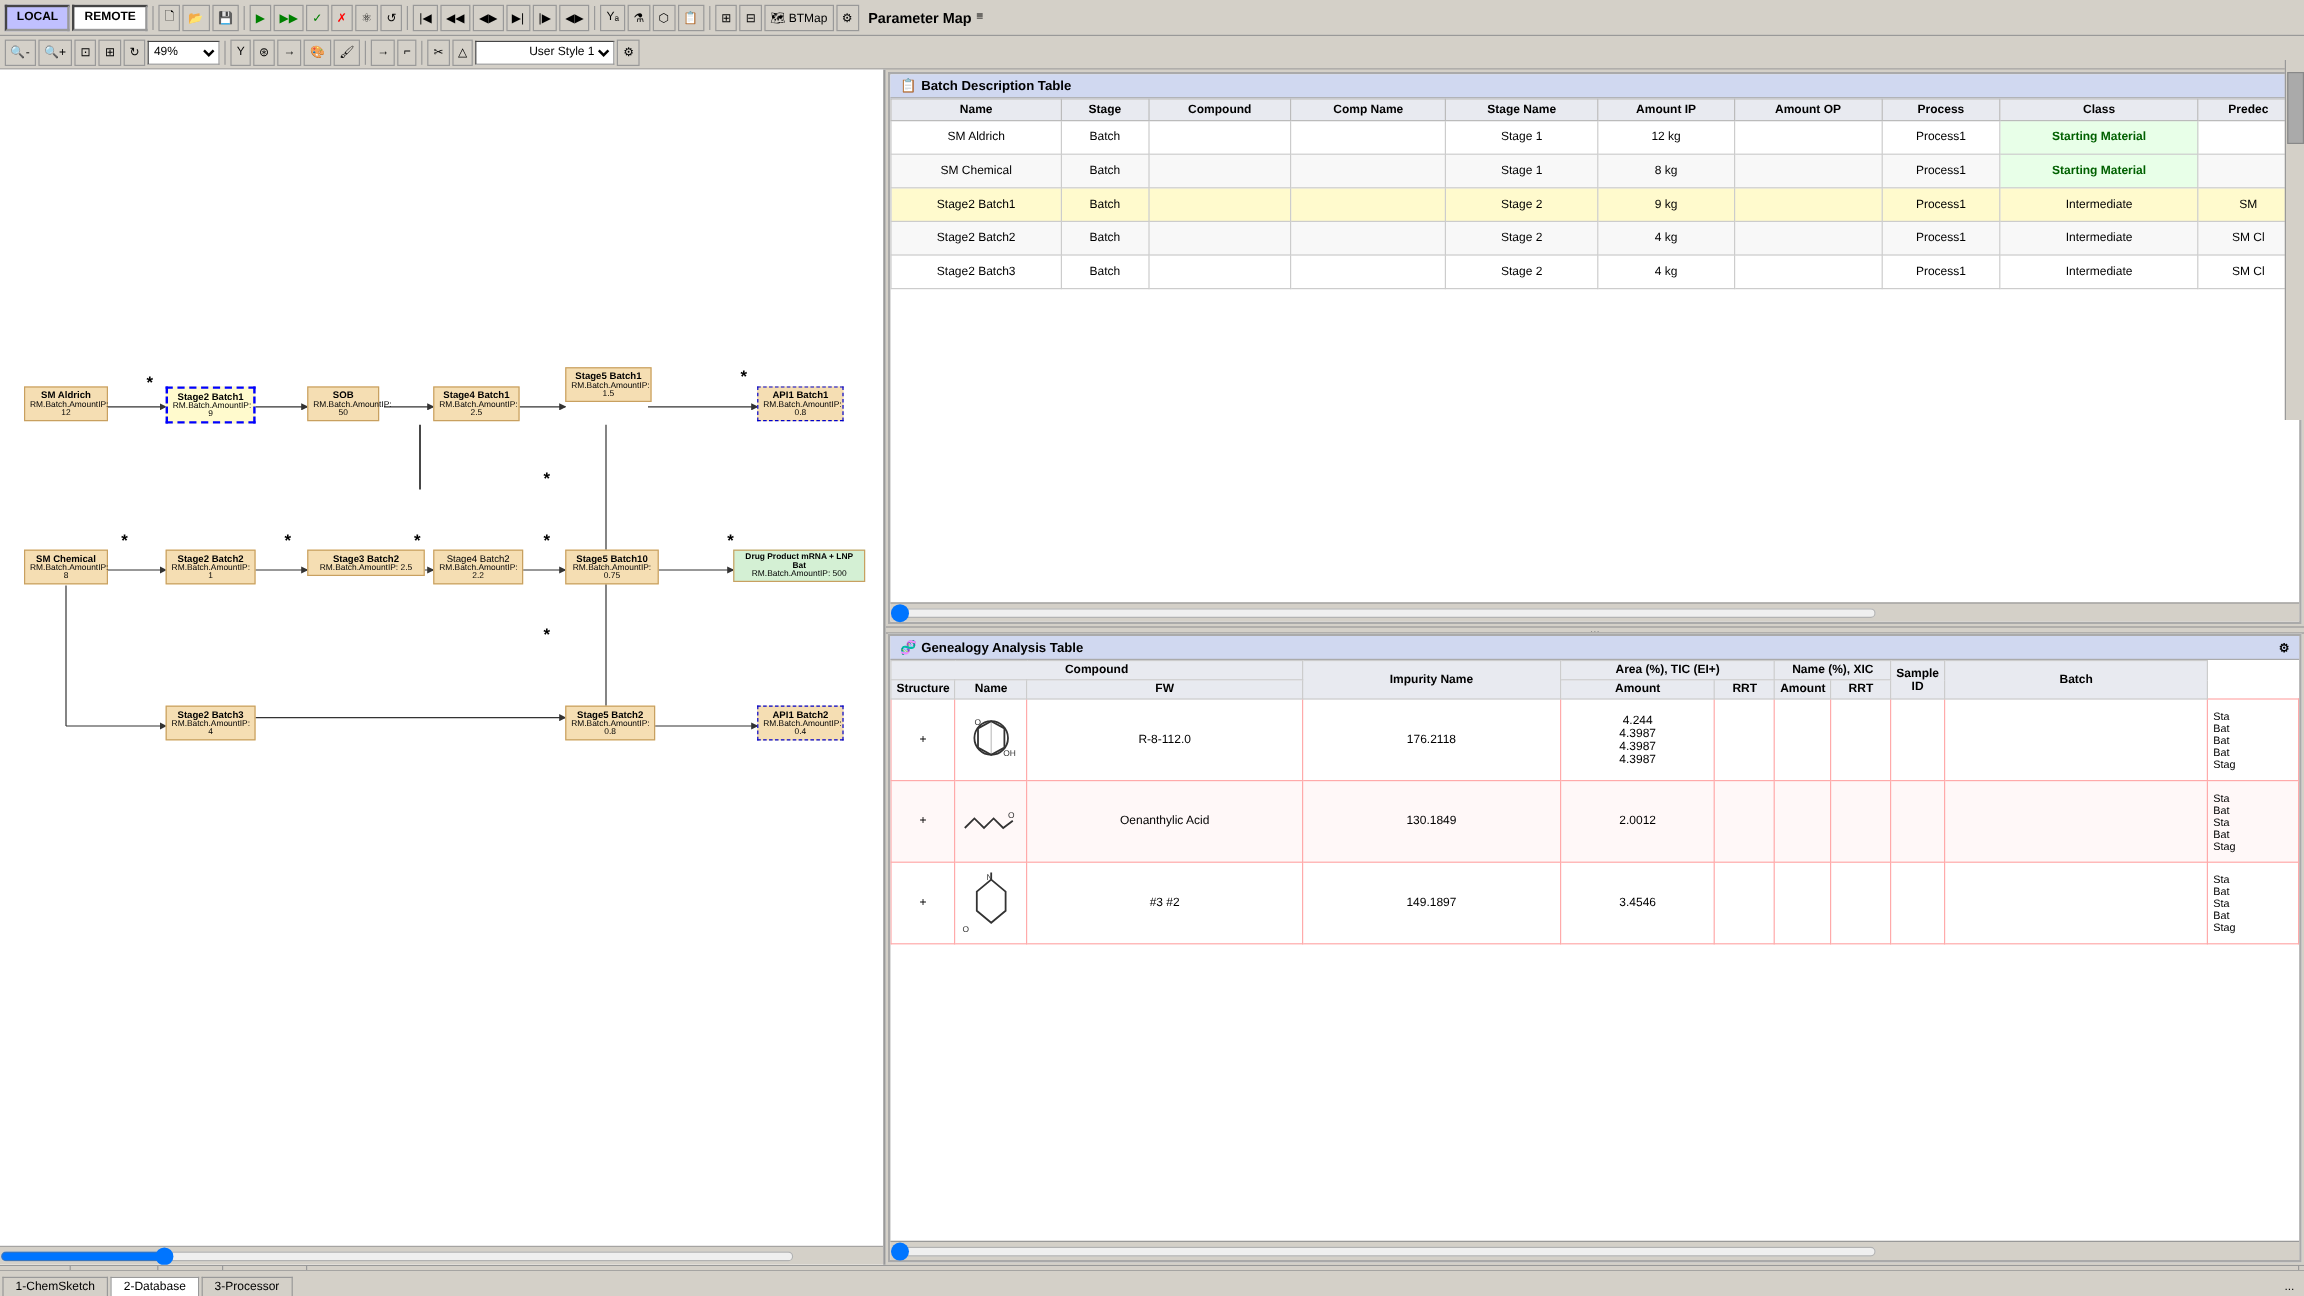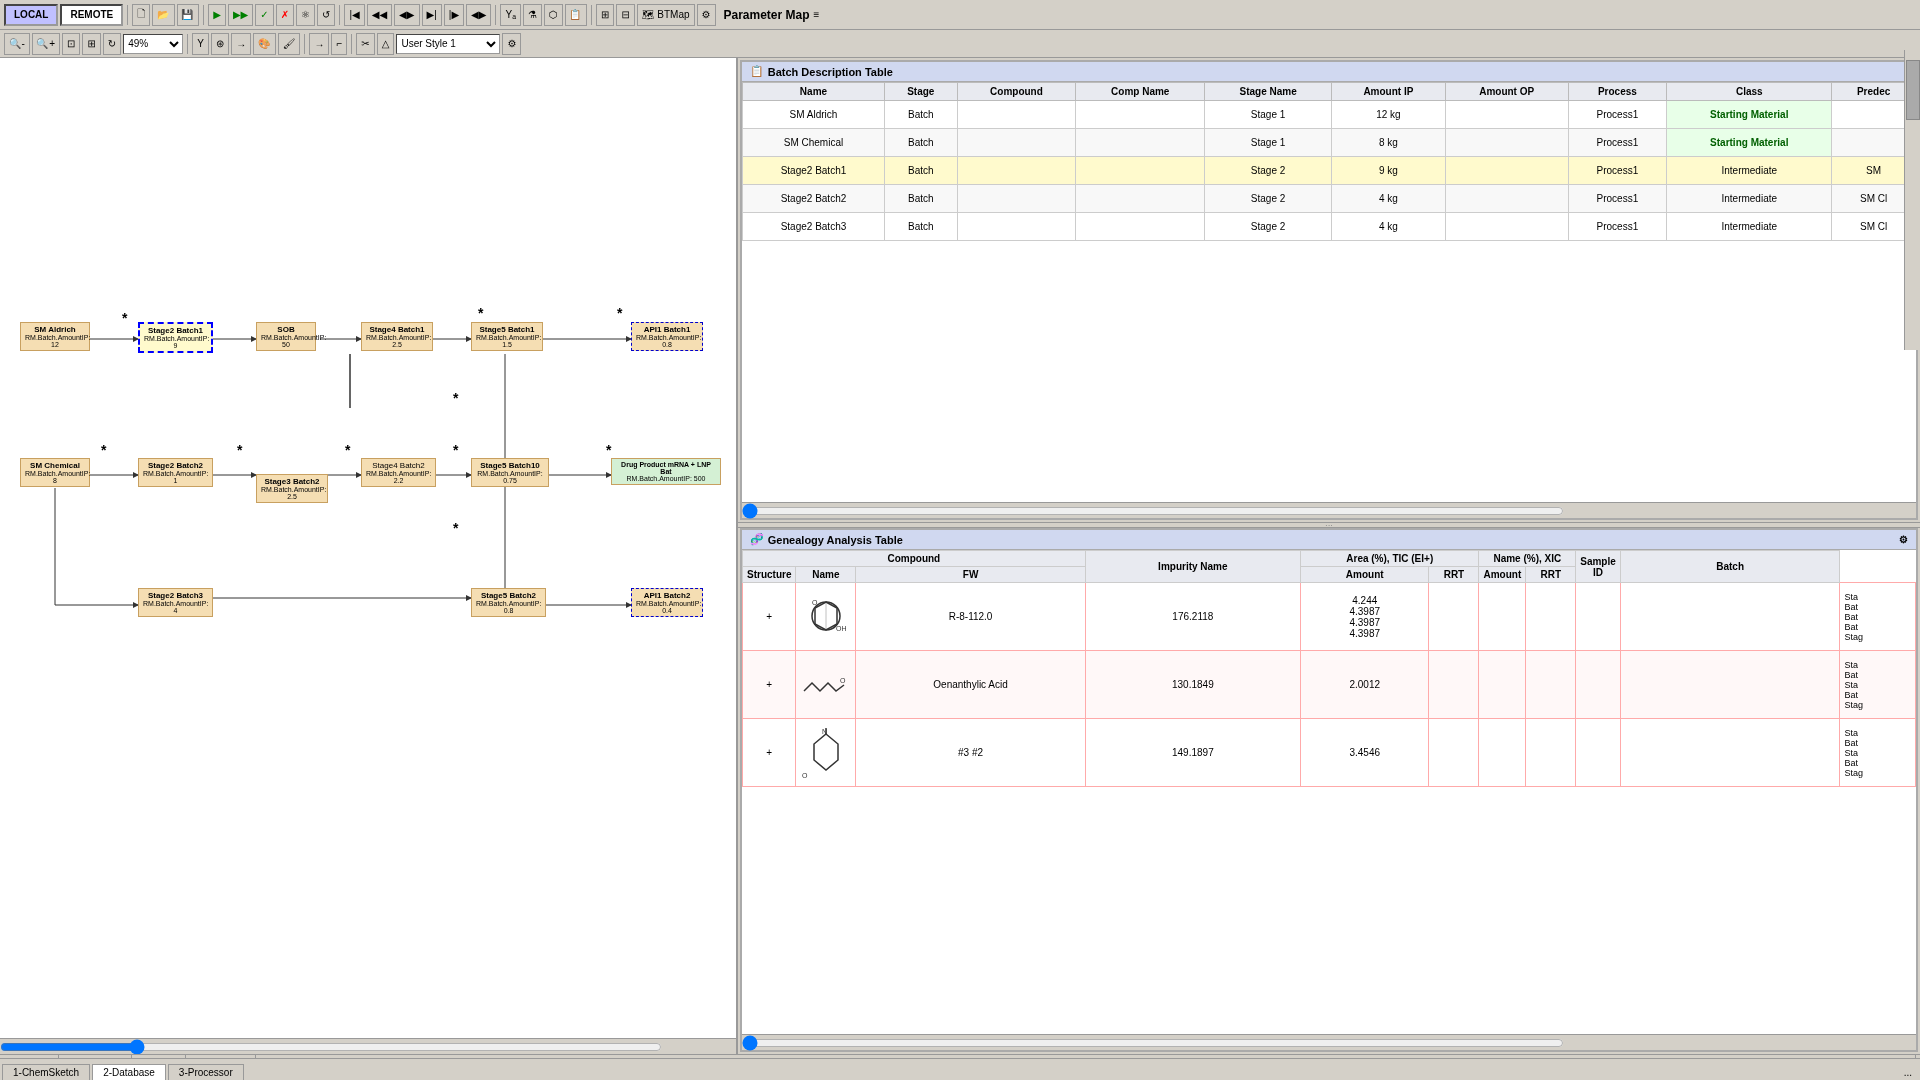--- a/index.html
+++ b/index.html
@@ -30,7 +30,7 @@
       height: 20px; font-size: 10px; border: 1px inset #999; background: white; width: 60px;
     }
     .style-select {
-      height: 20px; font-size: 10px; border: 1px inset #999; background: white; width: 104px;
+      height: 20px; font-size: 10px; border: 1px inset #999; background: white; width: 116px; text-align: right;
     }
 
     

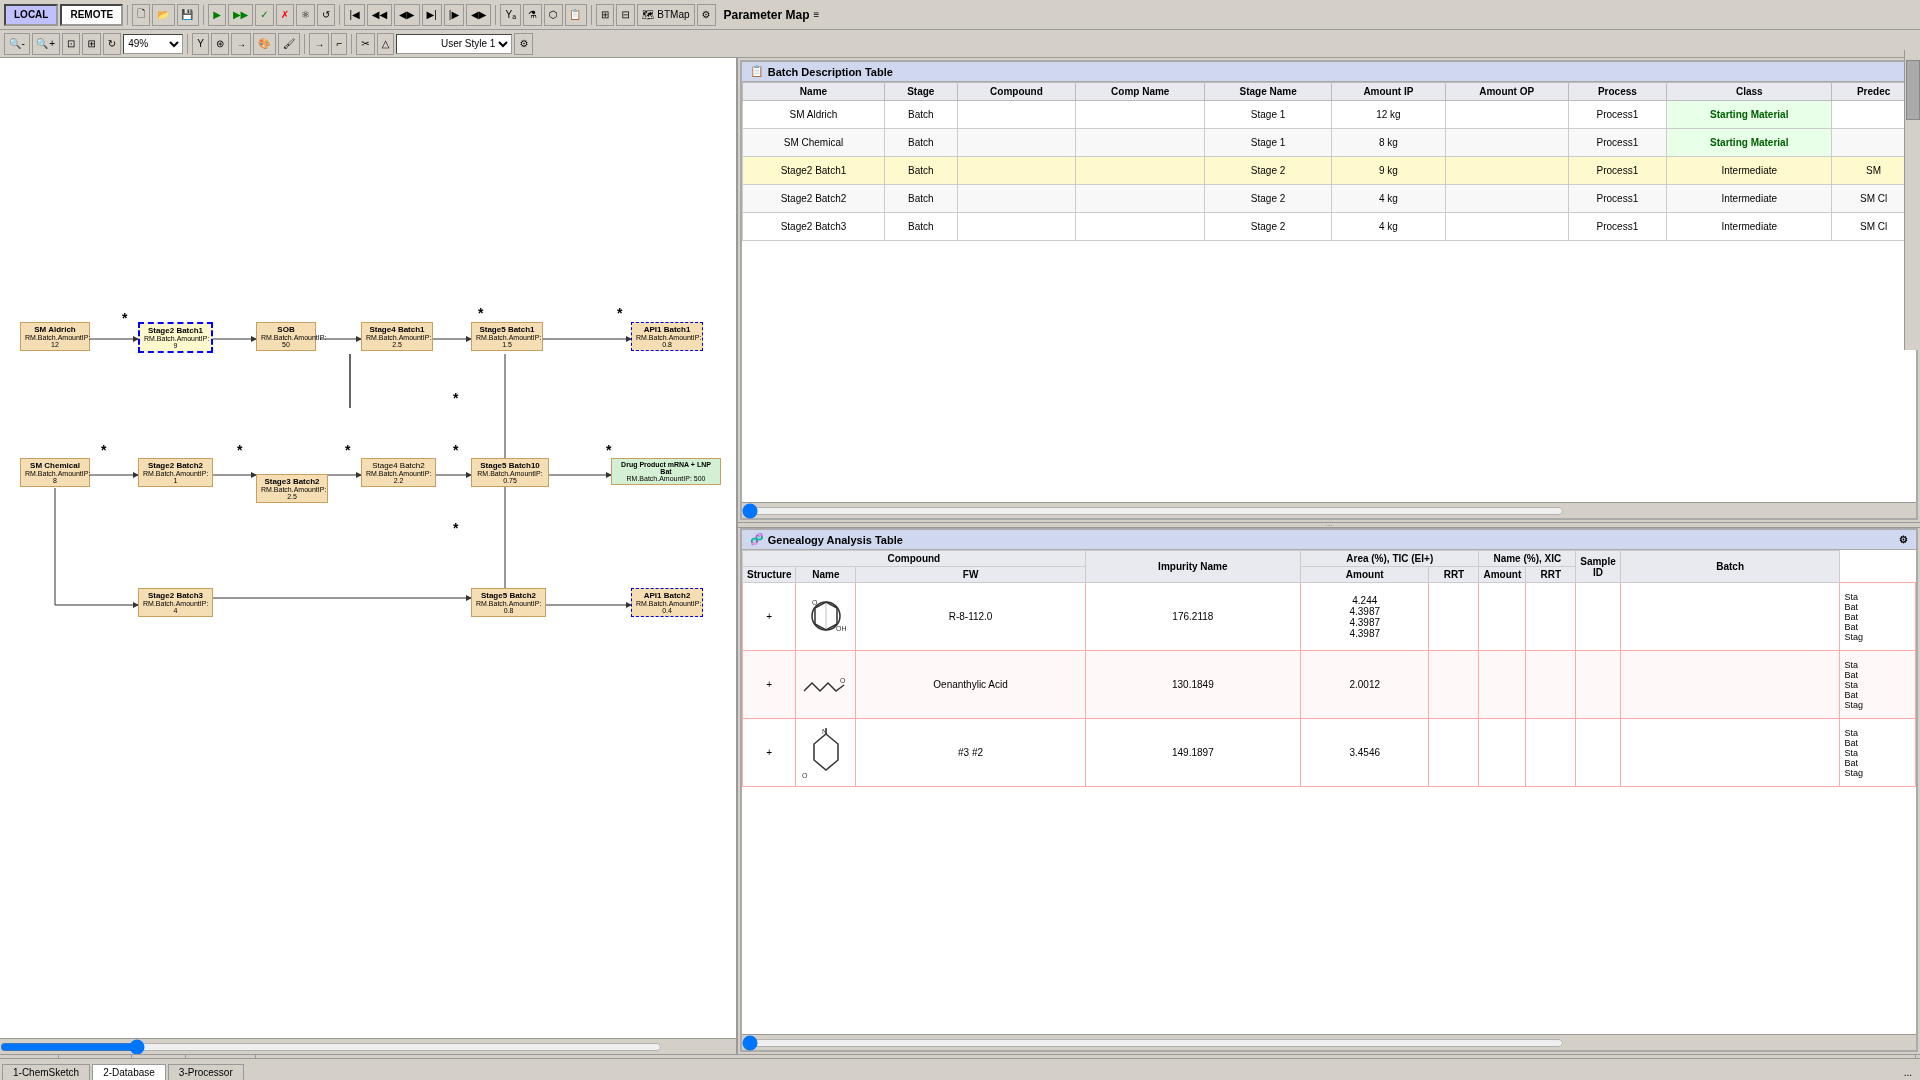--- a/index.html
+++ b/index.html
@@ -277,7 +277,7 @@
         <div style="font-weight:bold;font-size:8px">Stage4 Batch1</div>
         <div style="font-size:7px">RM.Batch.AmountIP: 2.5</div>
       </div>
-      <div class="flow-node" style="left:471px;top:264px;width:72px">
+      <div class="flow-node" style="left:471px;top:248px;width:72px">
         <div style="font-weight:bold;font-size:8px">Stage5 Batch1</div>
         <div style="font-size:7px">RM.Batch.AmountIP: 1.5</div>
       </div>

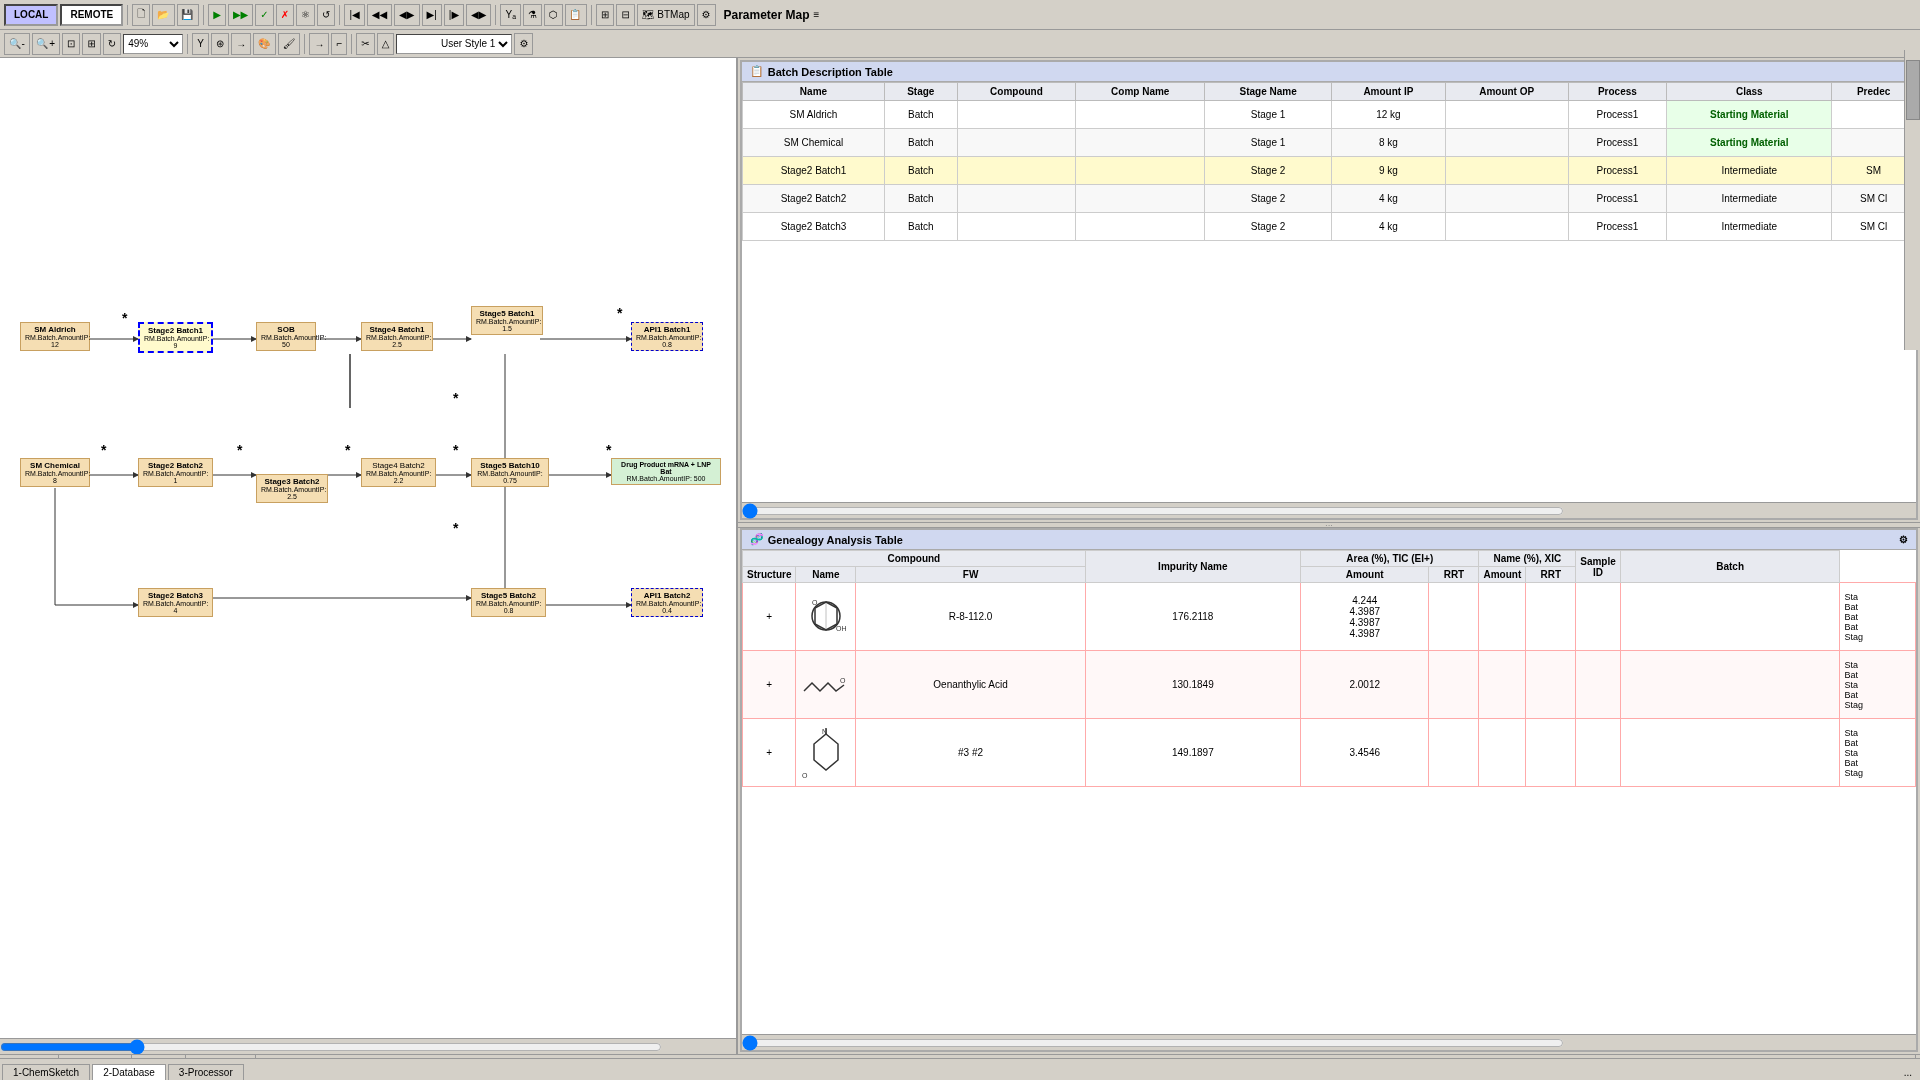--- a/index.html
+++ b/index.html
@@ -294,7 +294,7 @@
         <div style="font-weight:bold;font-size:8px">Stage2 Batch2</div>
         <div style="font-size:7px">RM.Batch.AmountIP: 1</div>
       </div>
-      <div class="flow-node" style="left:256px;top:416px;width:72px">
+      <div class="flow-node" style="left:256px;top:400px;width:98px">
         <div style="font-weight:bold;font-size:8px">Stage3 Batch2</div>
         <div style="font-size:7px">RM.Batch.AmountIP: 2.5</div>
       </div>

